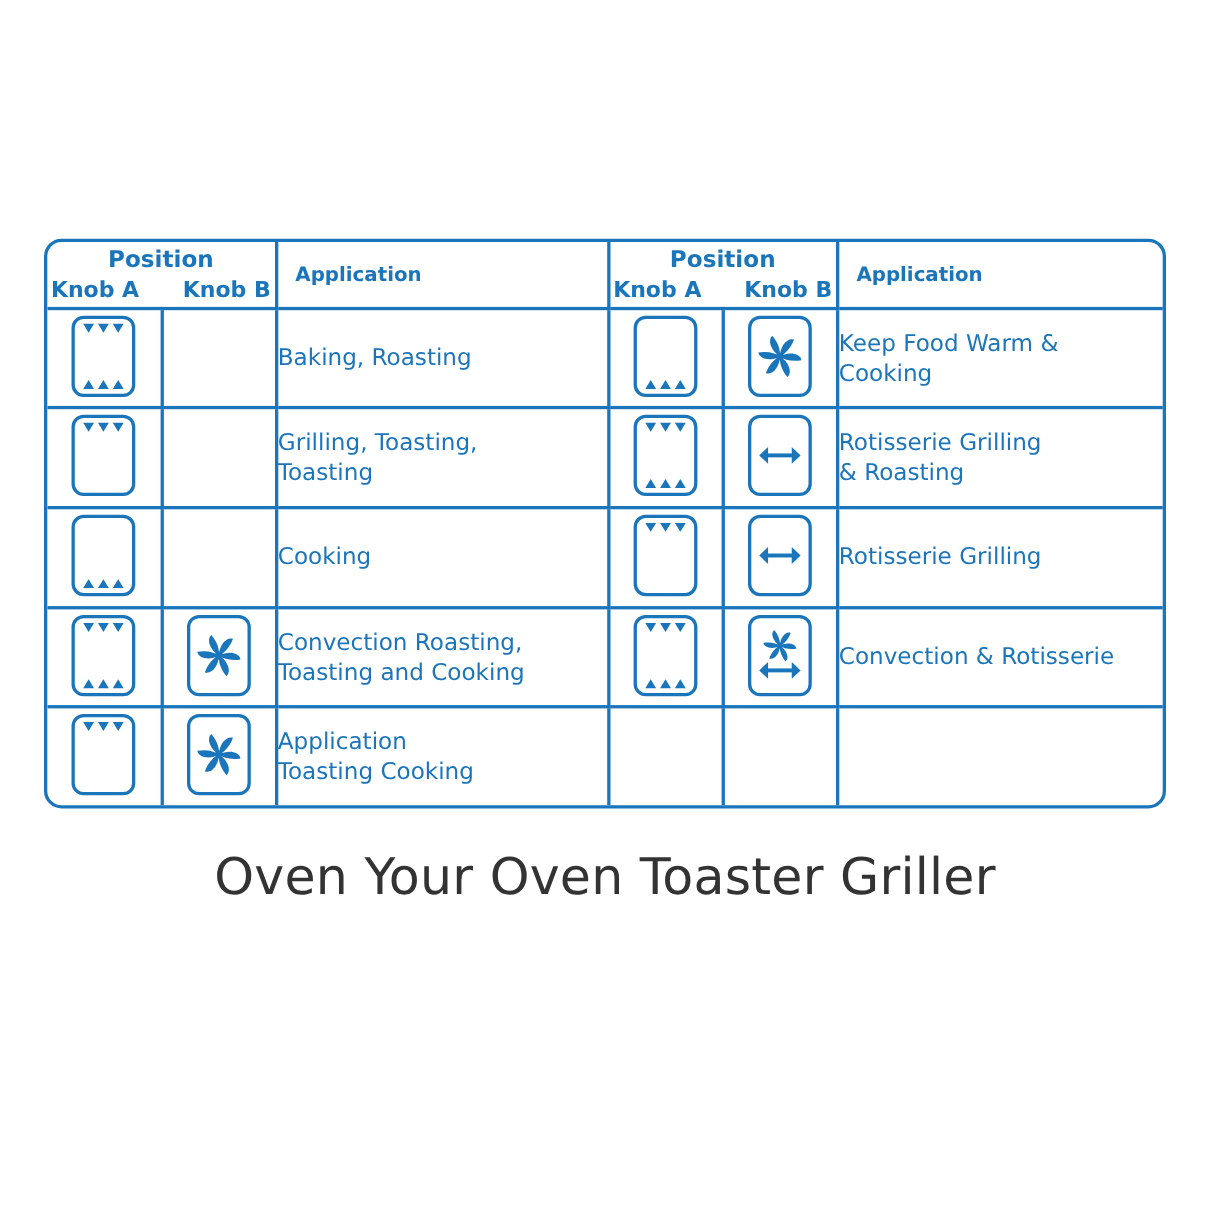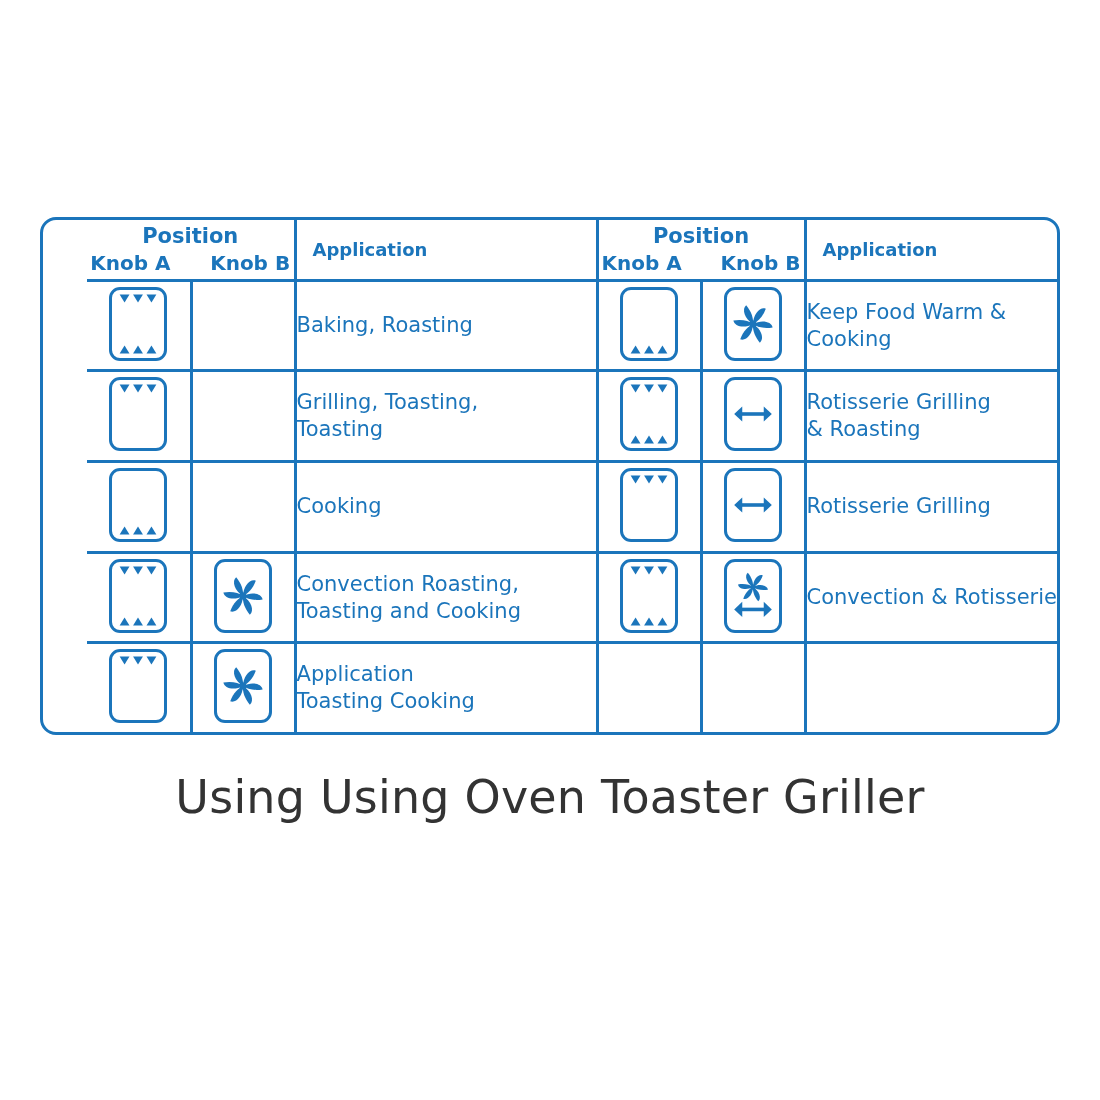--- a/index.html
+++ b/index.html
@@ -36,7 +36,6 @@
     border-radius: 16px;
     box-sizing: border-box;
     overflow: hidden;
-    padding-left: 44px;
   }
   #mode-table table {
     width: 100%;

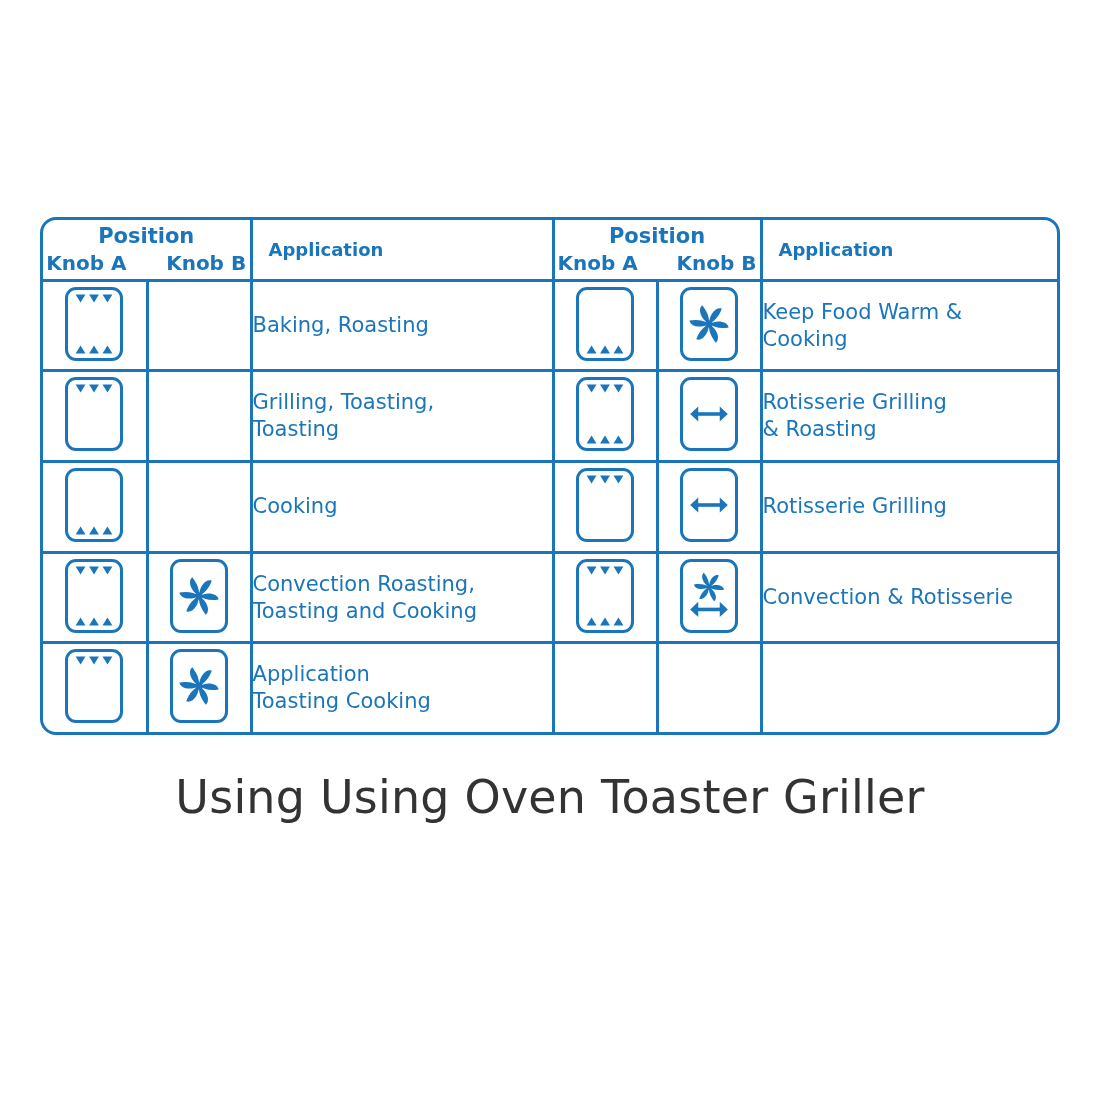--- a/index.html
+++ b/index.html
@@ -332,7 +332,7 @@
     </table>
   </div>
 
-  <div id="page-title">Using Using Oven Toaster Griller</div>
+  <div id="page-title">Oven Your Oven Toaster Griller</div>
 
 </div>
 

